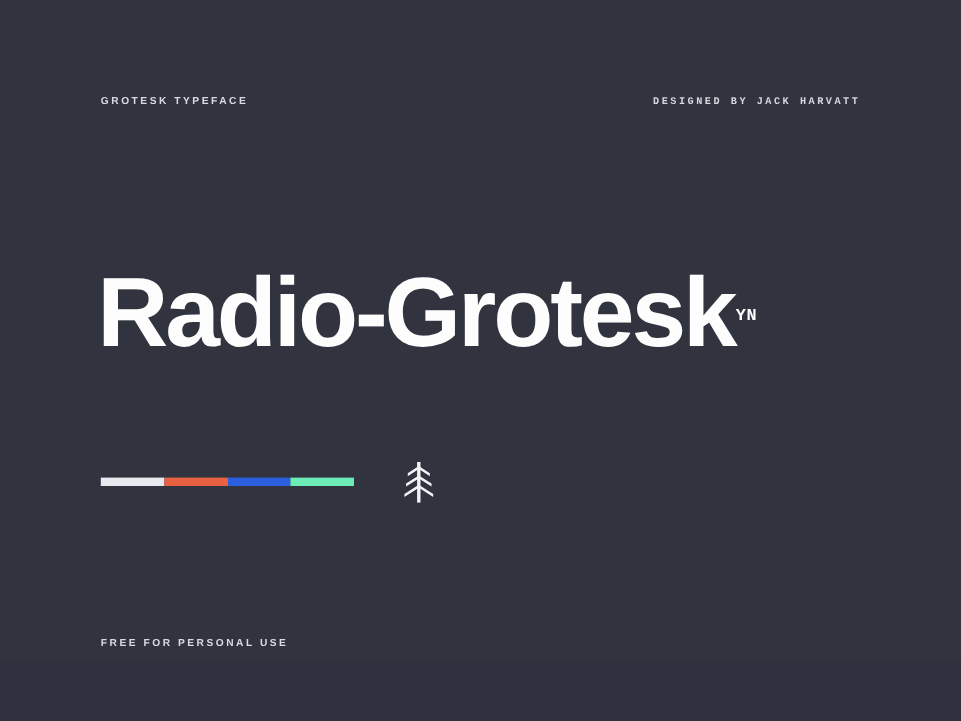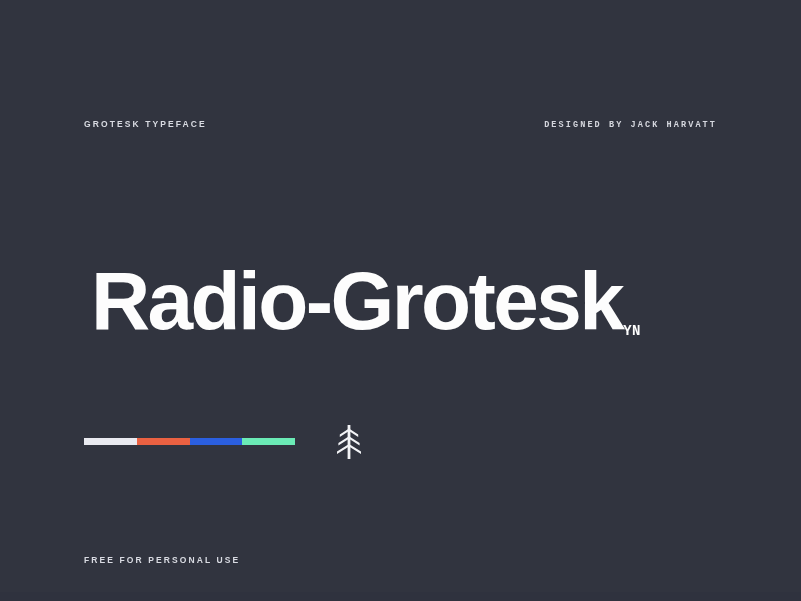--- a/index.html
+++ b/index.html
@@ -101,7 +101,7 @@
 </head>
 <body style="background: rgb(49, 52, 63);">
 
-<div id="poster" style="background: rgb(49, 52, 63); width: 801px; height: 552px; margin-top: 40px;">
+<div id="poster" style="background: rgb(49, 52, 63); width: 801px; height: 552px;">
 
   <div class="meta-row top">
     <span class="meta-label">GROTESK TYPEFACE</span>

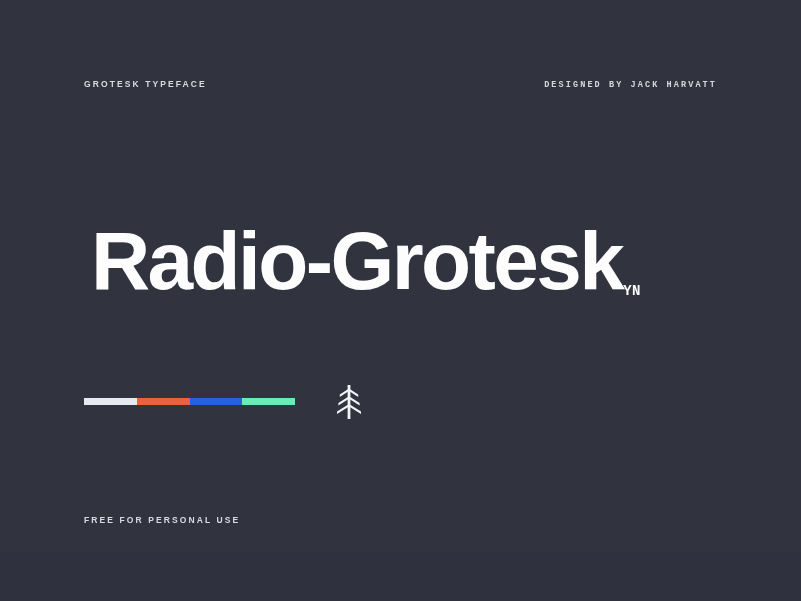--- a/index.html
+++ b/index.html
@@ -49,10 +49,10 @@
   
   .headline-wrap {
     position: absolute;
-    left: 91px;
+    left: 81px;
     top: 223px;
     display: flex;
-    align-items: flex-end;
+    align-items: center;
   }
   .headline {
     font-family: "Liberation Sans", sans-serif;

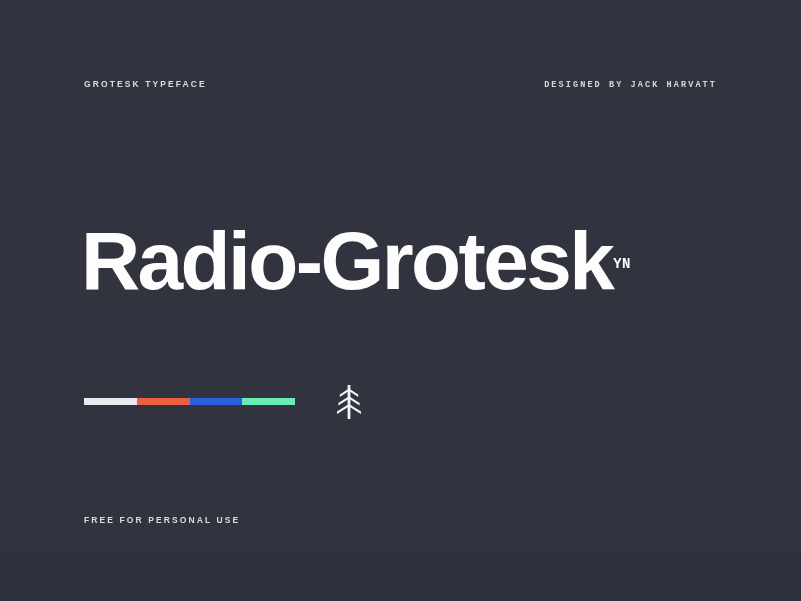--- a/index.html
+++ b/index.html
@@ -32,7 +32,7 @@
     box-sizing: border-box;
   }
   .meta-row.top    { top: 80px; }
-  .meta-row.bottom { top: 516px; }
+  .meta-row.bottom { top: 531px; }
 
   .meta-label {
     font-family: "Liberation Sans", sans-serif;

